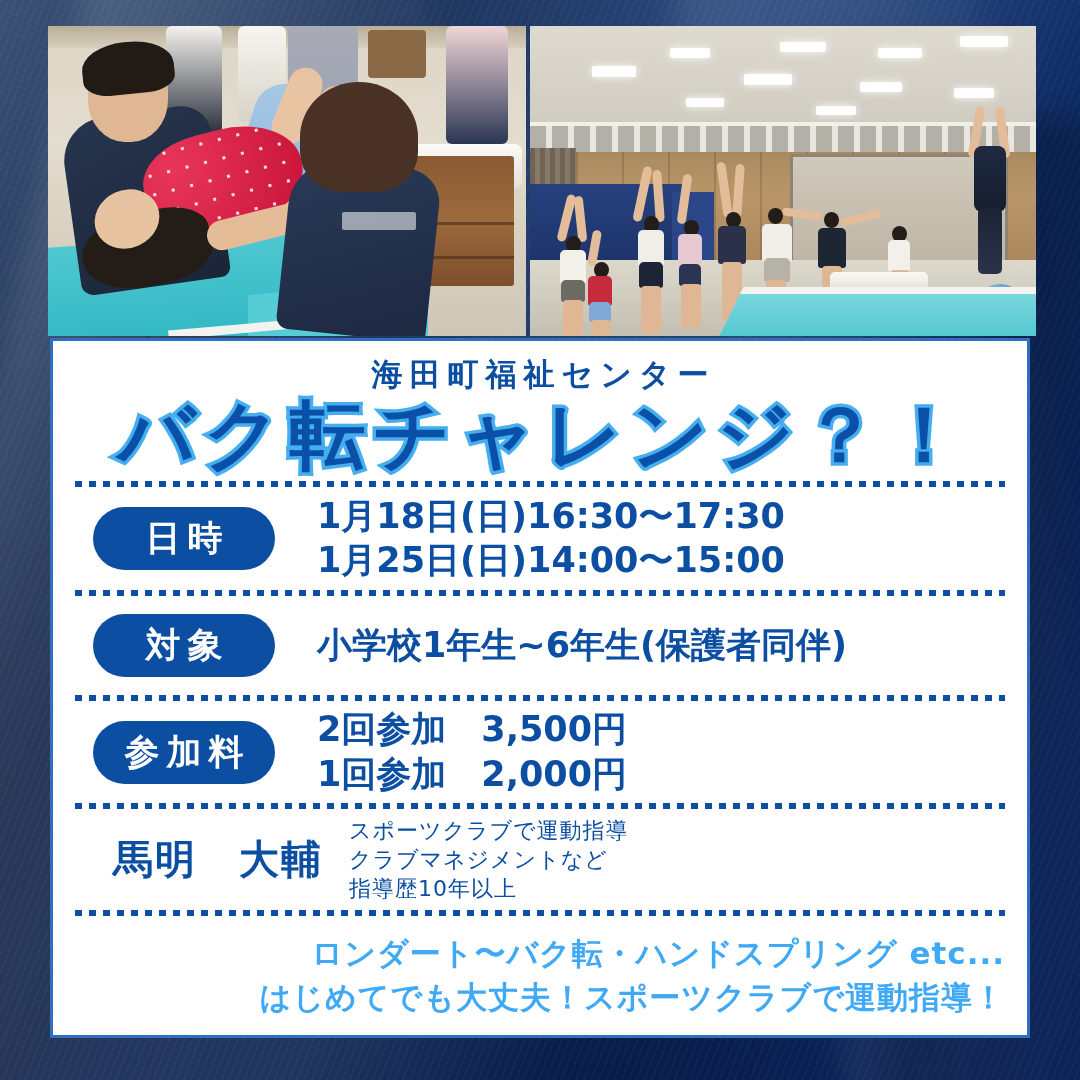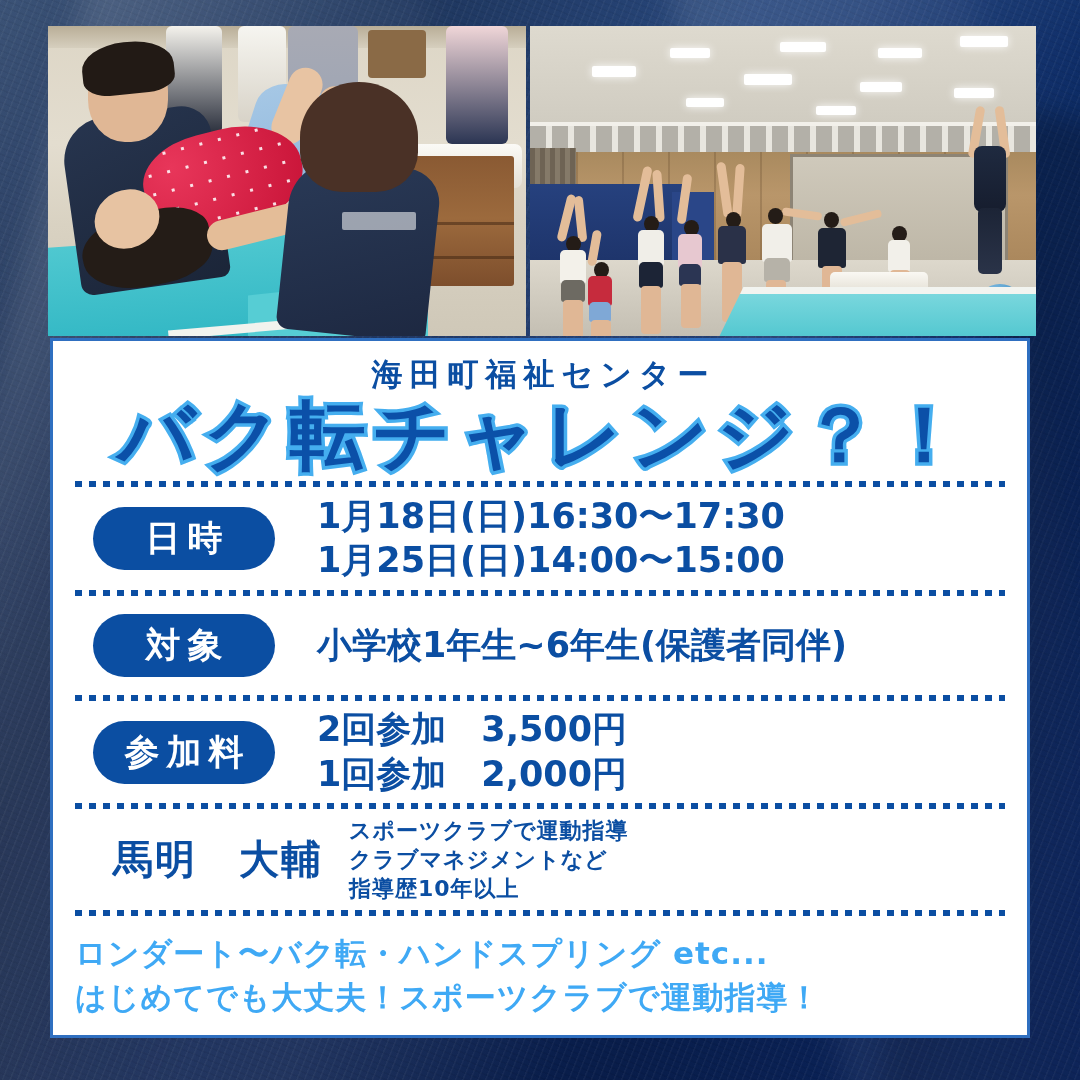--- a/index.html
+++ b/index.html
@@ -375,7 +375,7 @@
   }
   .teacher-bio div {
     font-size: 22px;
-    font-weight: 700;
+    font-weight: 400;
     color: #0b4ea2;
     line-height: 1.33;
     letter-spacing: 1px;

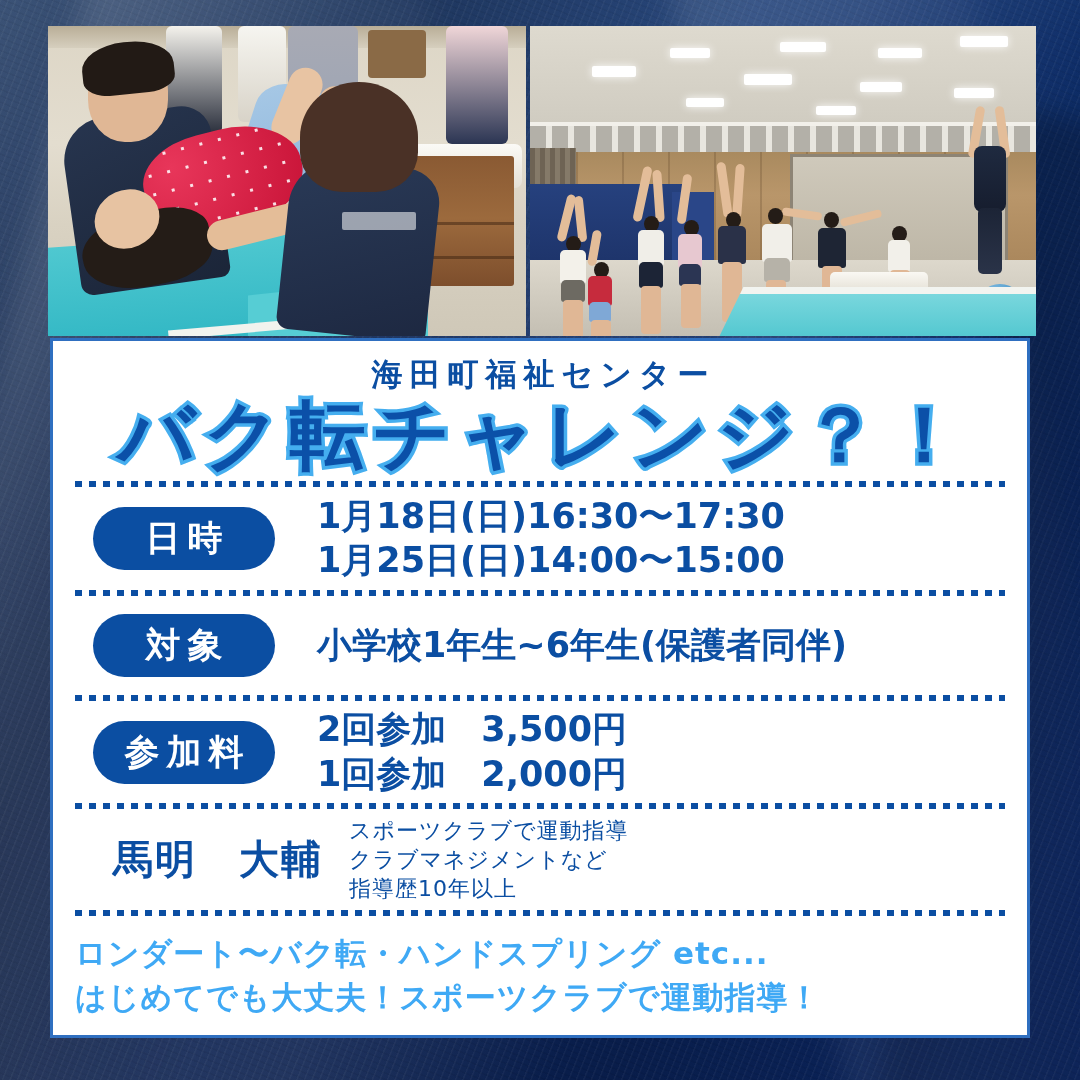--- a/index.html
+++ b/index.html
@@ -385,7 +385,7 @@
   
   .footer-msg {
     padding: 14px 0 0 0;
-    text-align: left;
+    text-align: right;
   }
   .footer-msg div {
     color: #3fa9f5;

